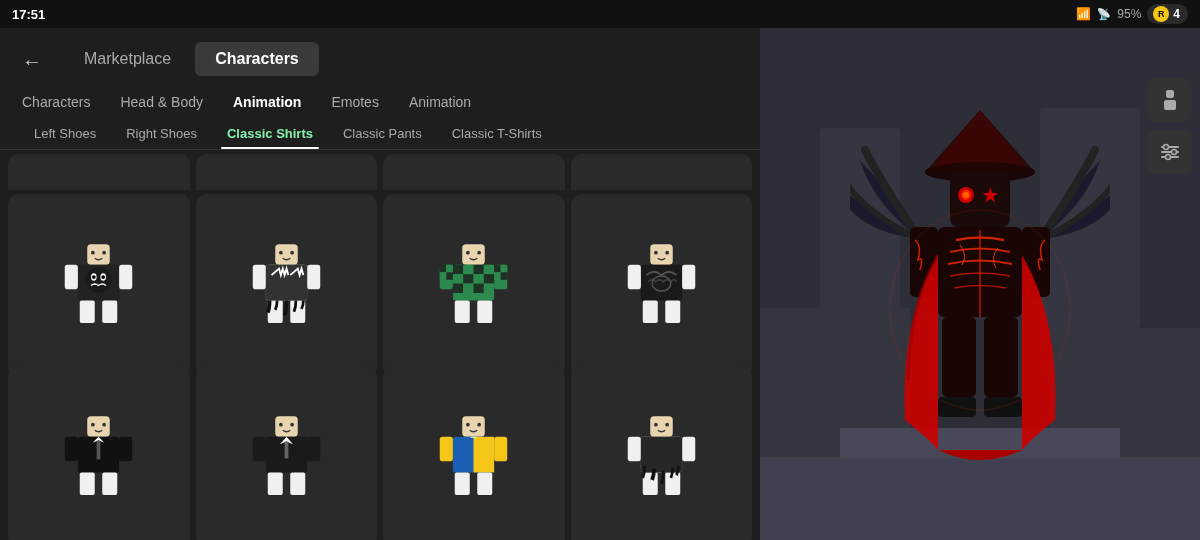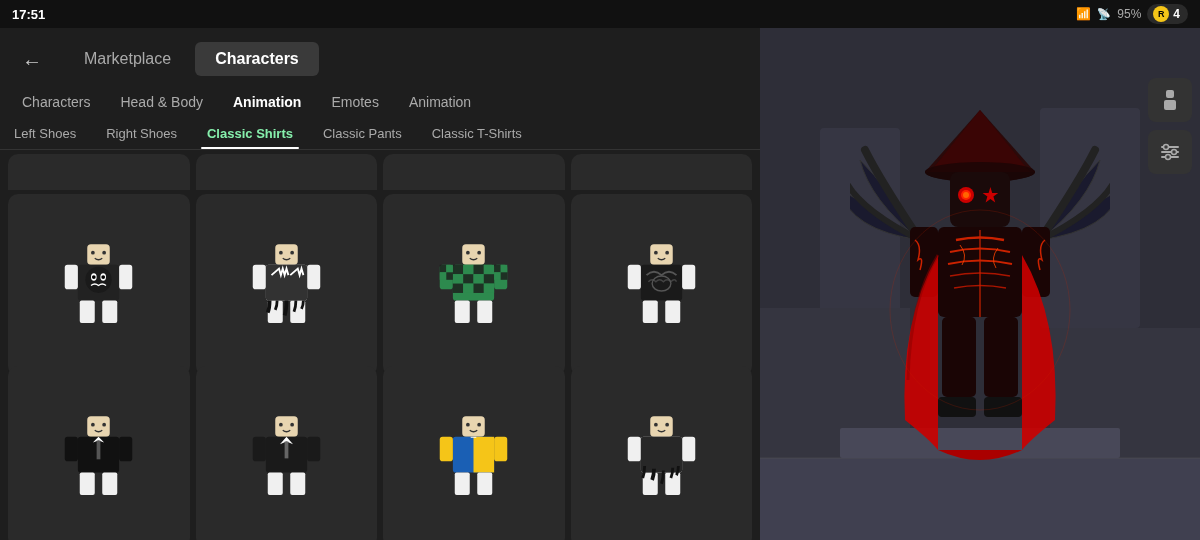--- a/index.html
+++ b/index.html
@@ -130,7 +130,7 @@
     
     .sub-tabs {
       display: flex;
-      padding: 0 0;
+      padding: 0 20px;
       gap: 2px;
       background: #1e1e1e;
       border-bottom: 1px solid #333;

